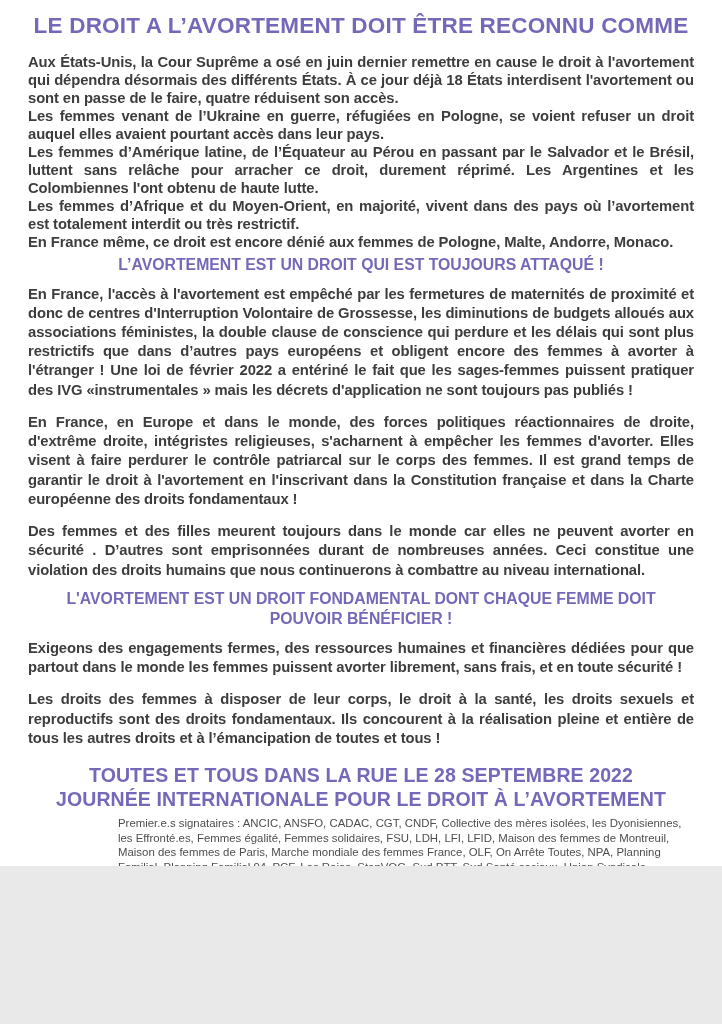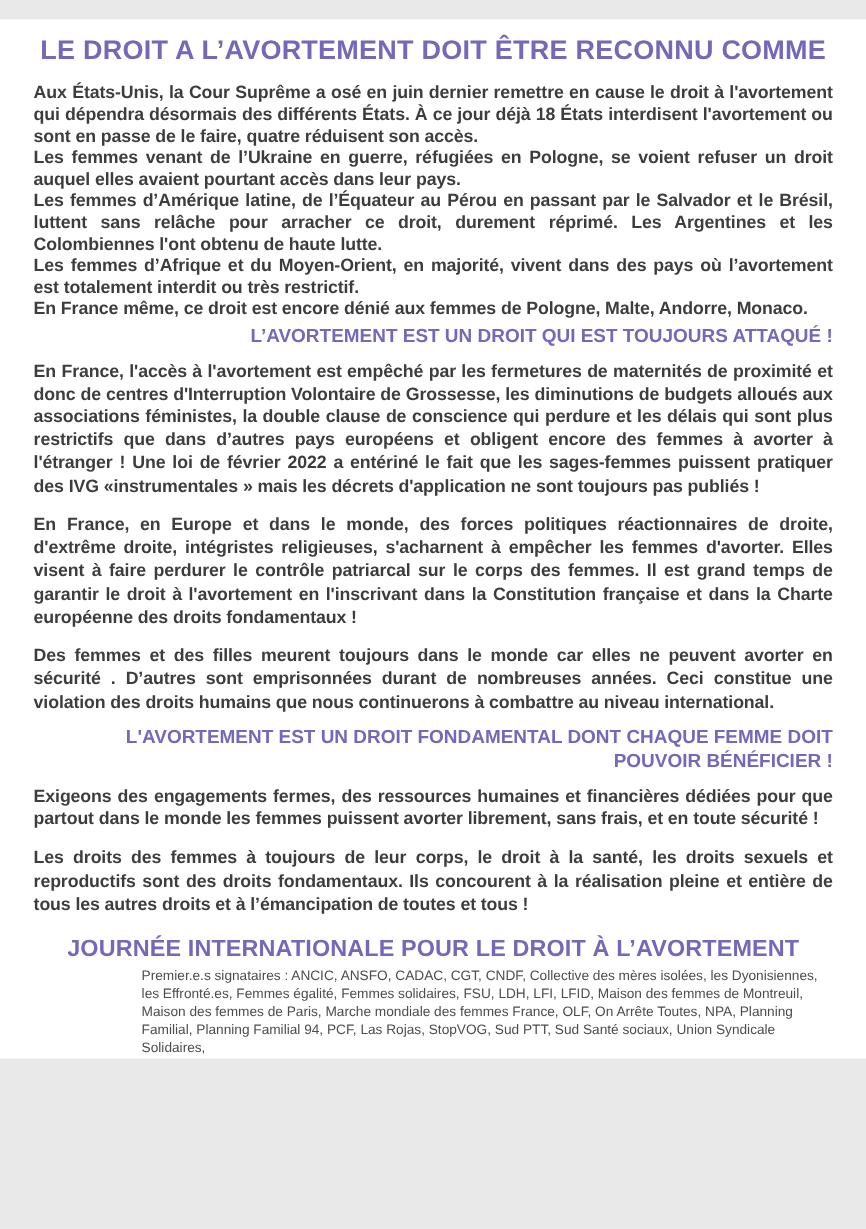--- a/index.html
+++ b/index.html
@@ -12,7 +12,7 @@
   html,body{margin:0;padding:0;background:#e9e9e9;}
   .page{
     width:722px;height:866px;background:#ffffff;overflow:hidden;position:relative;
-    font-family:"Liberation Sans","DejaVu Sans",sans-serif;margin:16px auto;
+    font-family:"Liberation Sans","DejaVu Sans",sans-serif;margin:0 auto;
   }
   .title{
     margin:10px 18px 0;text-align:center;color:var(--accent);

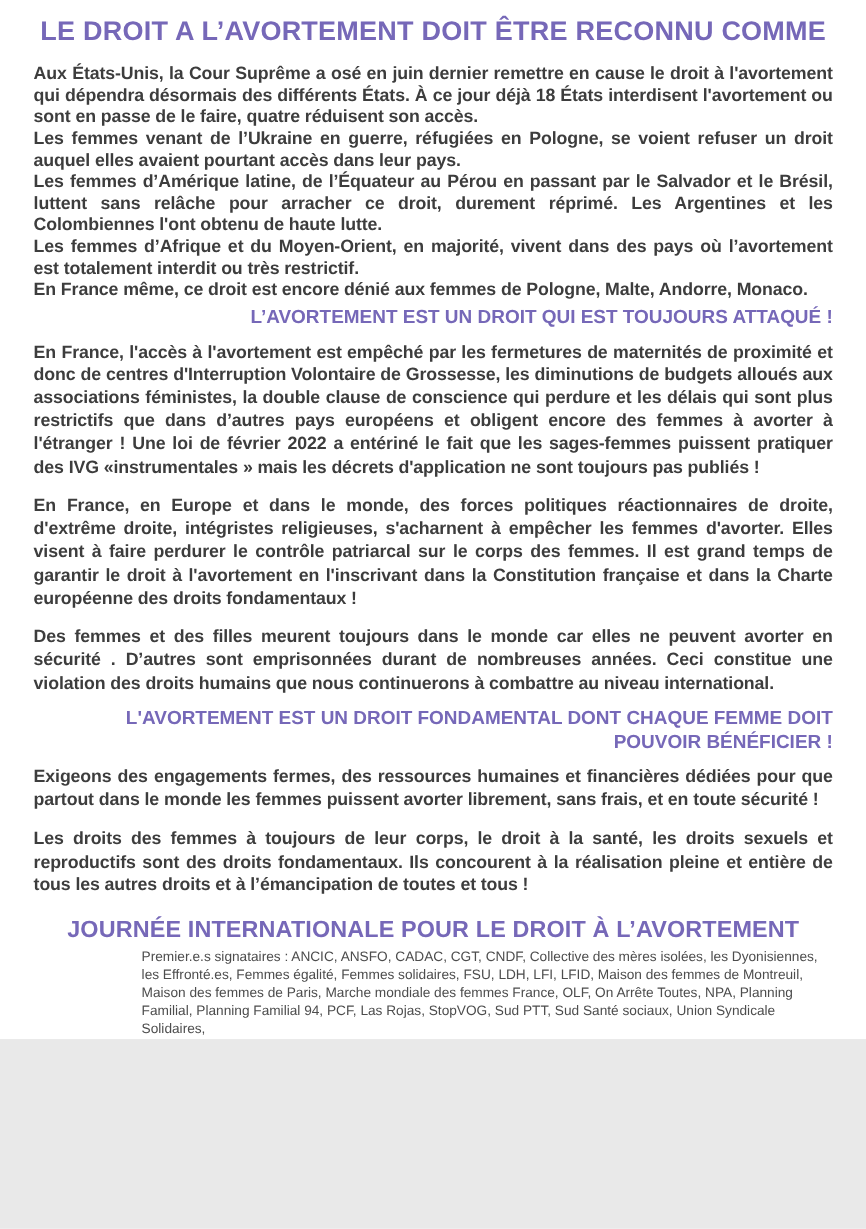--- a/index.html
+++ b/index.html
@@ -28,7 +28,7 @@
   .mid .para,.closing .para{line-height:1.3;}
   .spaced + .spaced{margin-top:13px;}
   .subhead{
-    margin:4px 28px 9px;text-align:right;color:var(--accent);
+    margin:4px 28px 9px;text-align:center;color:var(--accent);
     font-size:15.8px;font-weight:700;line-height:1.3;
   }
   .subhead2{margin-top:9px;margin-bottom:9px;}

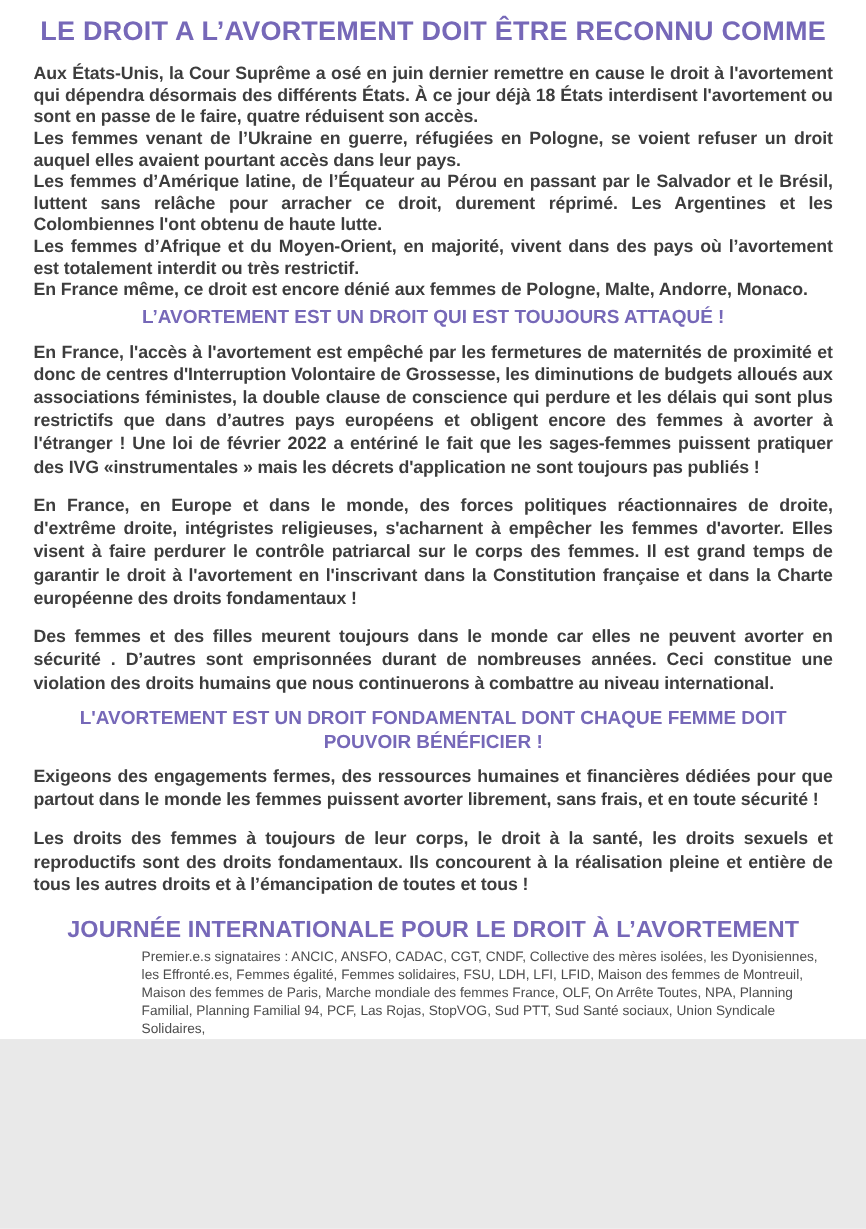--- a/index.html
+++ b/index.html
@@ -75,7 +75,7 @@
 
   <section class="closing">
     <p class="para spaced">Exigeons des engagements fermes, des ressources humaines et financières dédiées pour que partout dans le monde les femmes puissent avorter librement, sans frais, et en toute sécurité !</p>
-    <p class="para spaced">Les droits des femmes à toujours de leur corps, le droit à la santé, les droits sexuels et reproductifs sont des droits fondamentaux. Ils concourent à la réalisation pleine et entière de tous les autres droits et à l’émancipation de toutes et tous !</p>
+    <p class="para spaced">Les droits des femmes à disposer de leur corps, le droit à la santé, les droits sexuels et reproductifs sont des droits fondamentaux. Ils concourent à la réalisation pleine et entière de tous les autres droits et à l’émancipation de toutes et tous !</p>
   </section>
 
   <div class="cta">

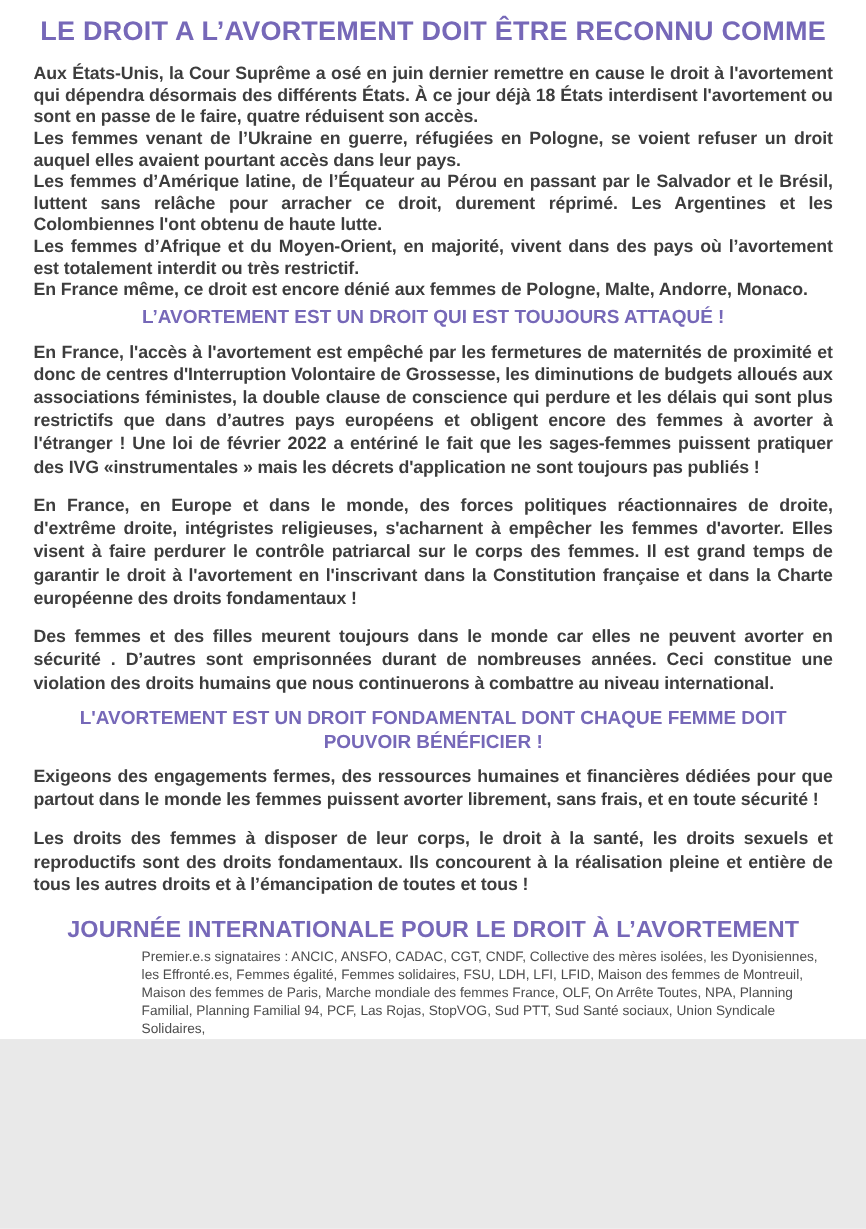--- a/index.html
+++ b/index.html
@@ -79,6 +79,7 @@
   </section>
 
   <div class="cta">
+    <div class="cta-line">TOUTES ET TOUS DANS LA RUE LE 28 SEPTEMBRE 2022</div>
     <div class="cta-line">JOURNÉE INTERNATIONALE POUR LE DROIT À L’AVORTEMENT</div>
   </div>
 

